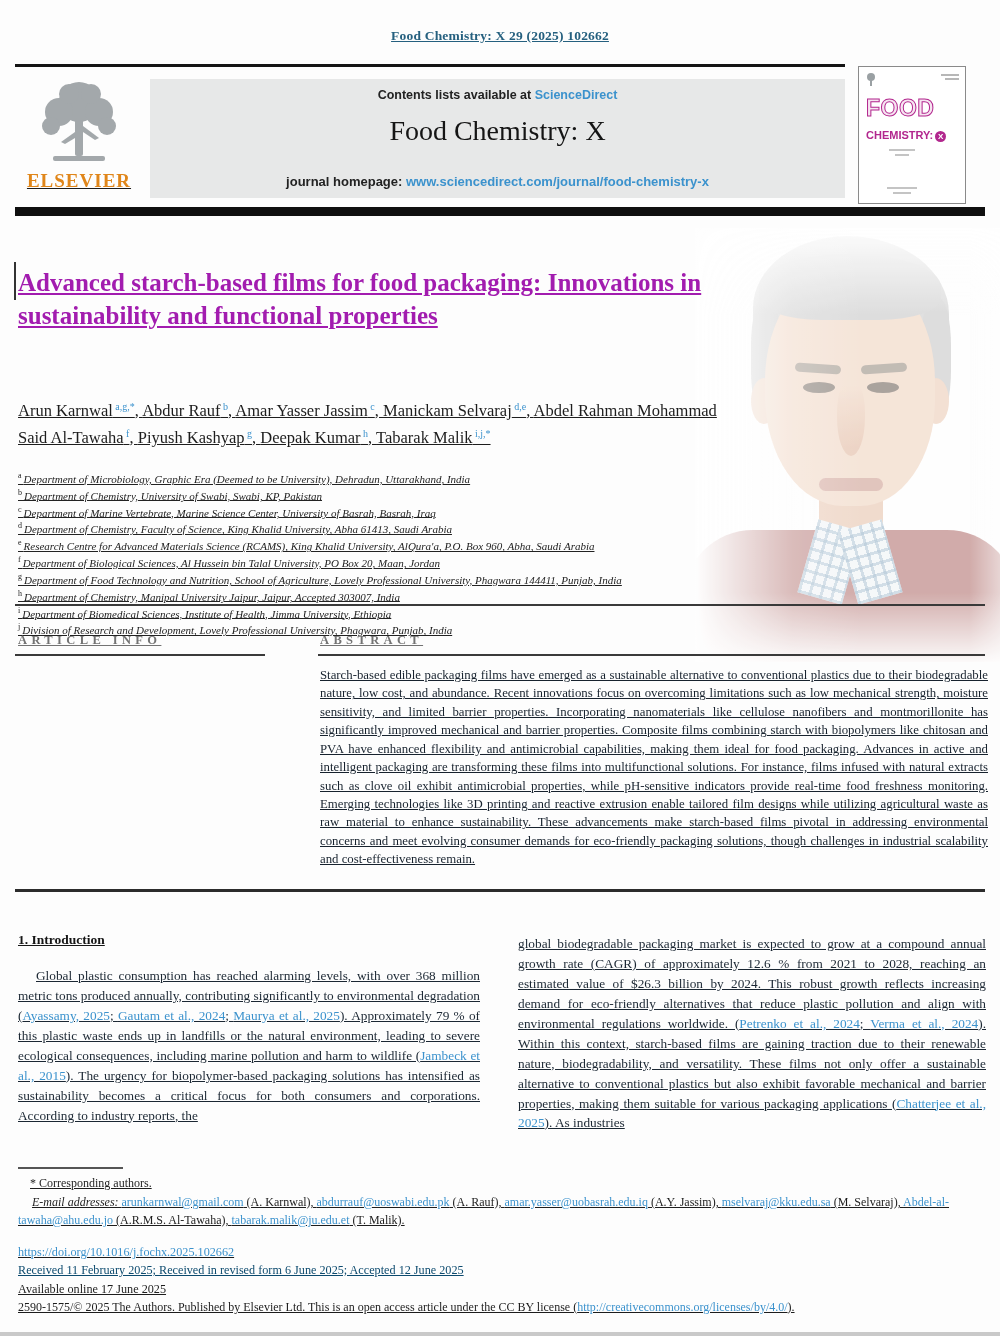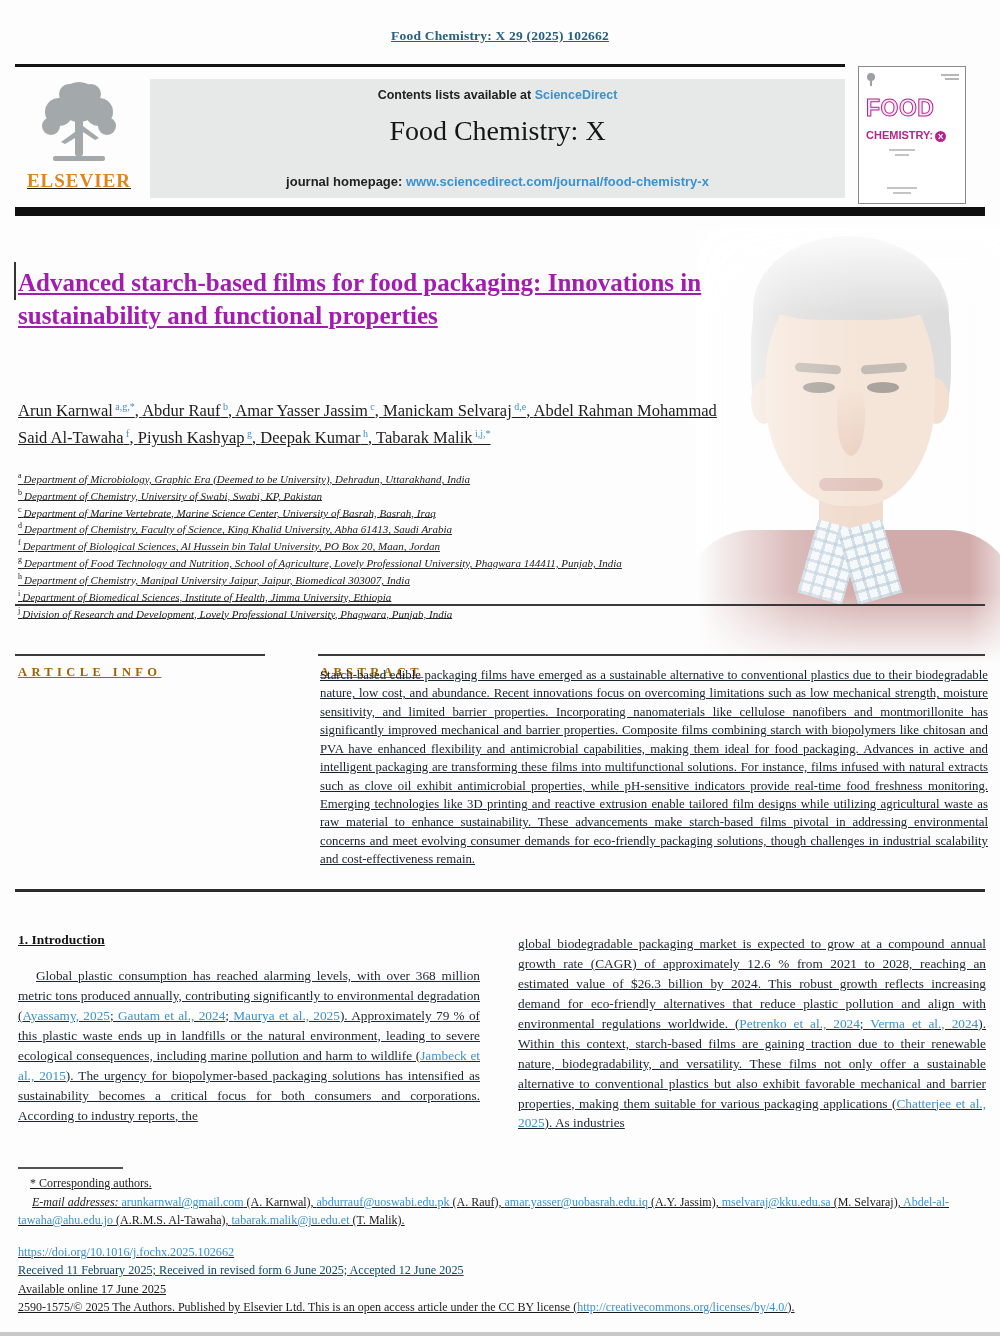--- a/index.html
+++ b/index.html
@@ -208,6 +208,7 @@
       <div class="affiliation-line"><sup>b </sup><span>Department of Chemistry, University of Swabi, Swabi, KP, Pakistan</span></div>
       <div class="affiliation-line"><sup>c </sup><span>Department of Marine Vertebrate, Marine Science Center, University of Basrah, Basrah, Iraq</span></div>
       <div class="affiliation-line"><sup>d </sup><span>Department of Chemistry, Faculty of Science, King Khalid University, Abha 61413, Saudi Arabia</span></div>
+      <div class="affiliation-line"><sup>e </sup><span>Research Centre for Advanced Materials Science (RCAMS), King Khalid University, AlQura'a, P.O. Box 960, Abha, Saudi Arabia</span></div>
       <div class="affiliation-line"><sup>f </sup><span>Department of Biological Sciences, Al Hussein bin Talal University, PO Box 20, Maan, Jordan</span></div>
       <div class="affiliation-line"><sup>g </sup><span>Department of Food Technology and Nutrition, School of Agriculture, Lovely Professional University, Phagwara 144411, Punjab, India</span></div>
       <div class="affiliation-line"><sup>h </sup><span>Department of Chemistry, Manipal University Jaipur, Jaipur, Biomedical 303007, India</span></div>

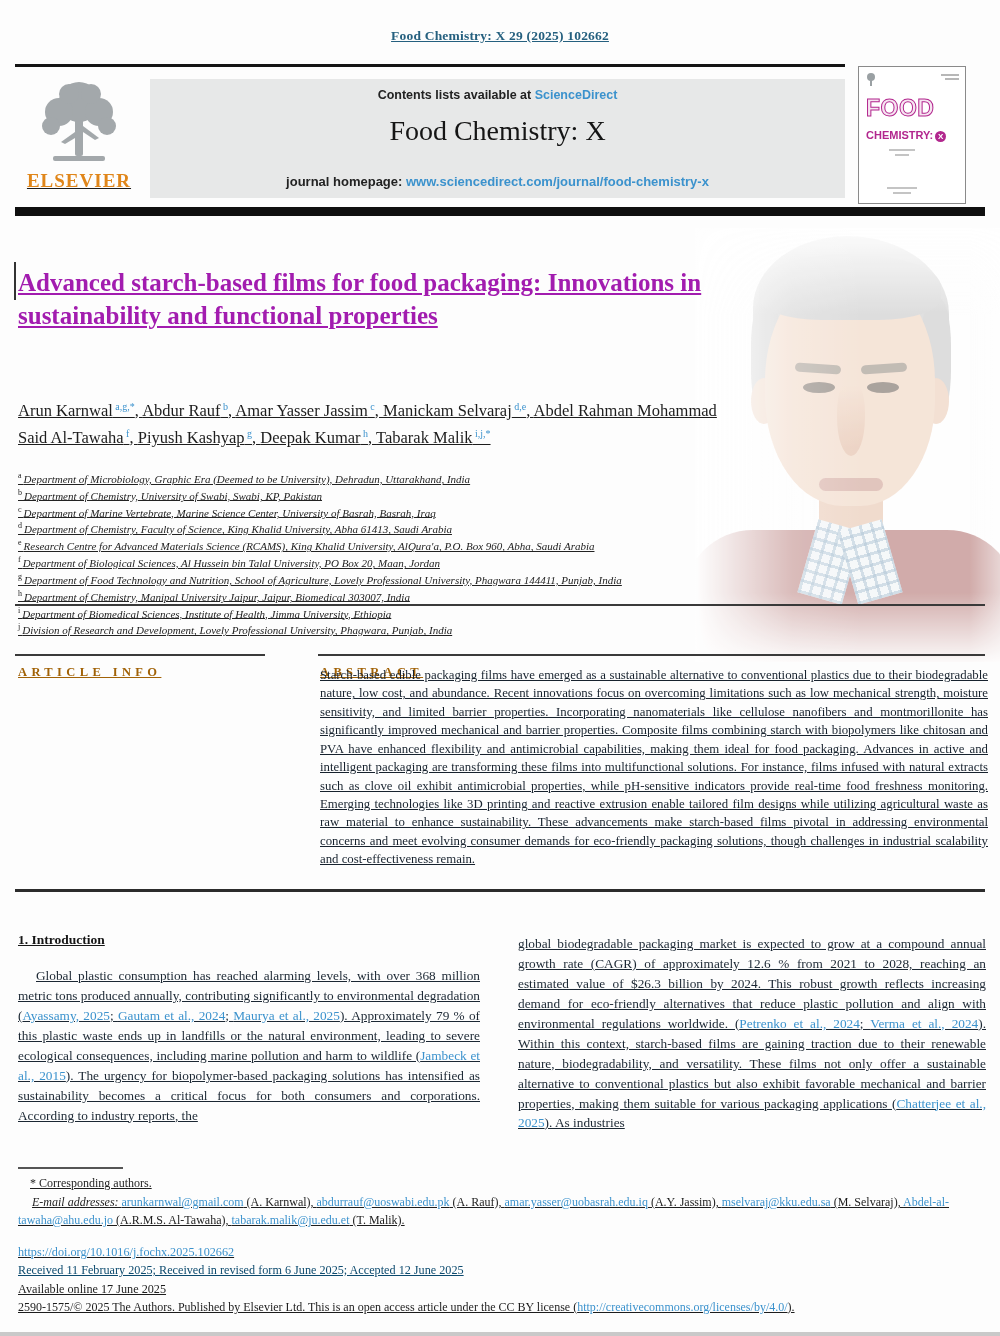--- a/index.html
+++ b/index.html
@@ -211,7 +211,7 @@
       <div class="affiliation-line"><sup>e </sup><span>Research Centre for Advanced Materials Science (RCAMS), King Khalid University, AlQura'a, P.O. Box 960, Abha, Saudi Arabia</span></div>
       <div class="affiliation-line"><sup>f </sup><span>Department of Biological Sciences, Al Hussein bin Talal University, PO Box 20, Maan, Jordan</span></div>
       <div class="affiliation-line"><sup>g </sup><span>Department of Food Technology and Nutrition, School of Agriculture, Lovely Professional University, Phagwara 144411, Punjab, India</span></div>
-      <div class="affiliation-line"><sup>h </sup><span>Department of Chemistry, Manipal University Jaipur, Jaipur, Biomedical 303007, India</span></div>
+      <div class="affiliation-line"><sup>h </sup><span>Department of Chemistry, Manipal University Jaipur, Jaipur, Accepted 303007, India</span></div>
       <div class="affiliation-line"><sup>i </sup><span>Department of Biomedical Sciences, Institute of Health, Jimma University, Ethiopia</span></div>
       <div class="affiliation-line"><sup>j </sup><span>Division of Research and Development, Lovely Professional University, Phagwara, Punjab, India</span></div>
     </div>

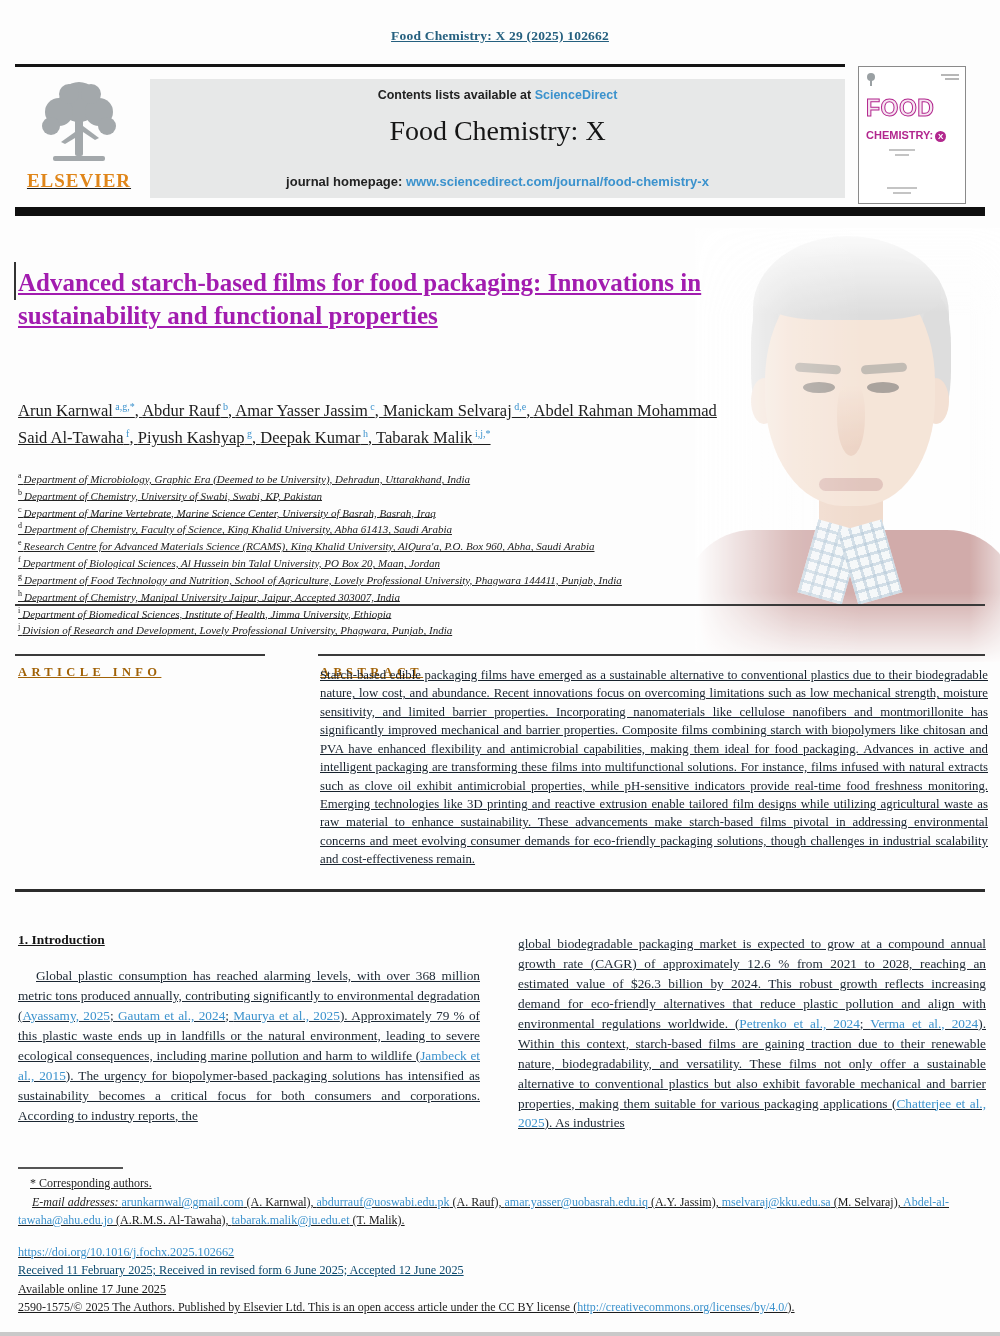--- a/index.html
+++ b/index.html
@@ -89,7 +89,7 @@
 
   
   .rule-mid { top:604px; left:15px; width:970px; height:2px; background:#3a3a3a; }
-  .section-heading { font-size:12.5px; font-weight:bold; letter-spacing:.35em; color:#a16207;margin-top:32px; }
+  .section-heading { font-size:12.5px; font-weight:bold; letter-spacing:.35em; color:#737373; }
   .article-info-heading { top:633px; left:18px; }
   .rule-info { top:654px; left:15px; width:250px; height:2px; background:#3a3a3a; }
   .keywords { top:666px; left:18px; width:260px; font-size:11.5px; line-height:1.55; color:#25323f; }

